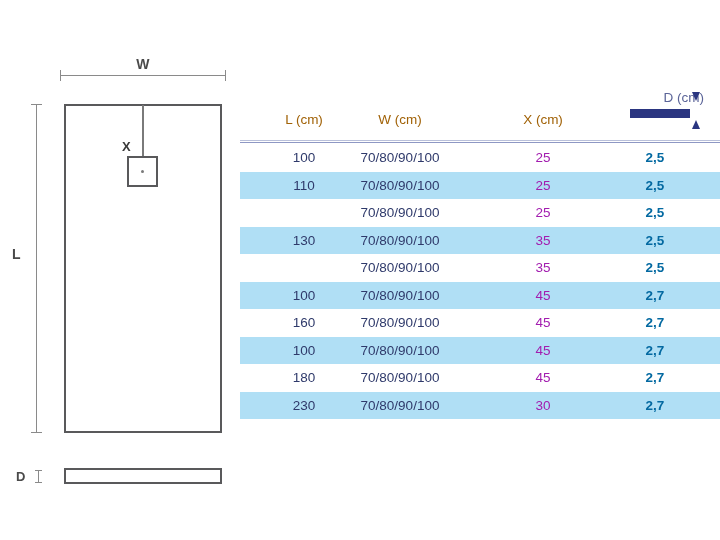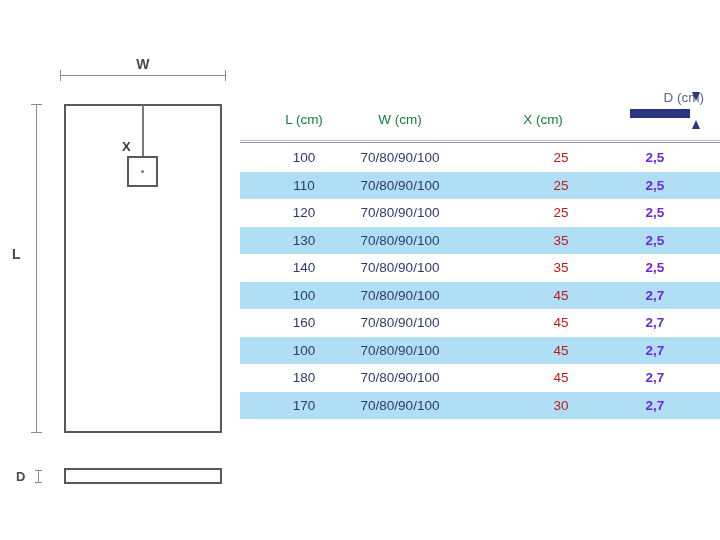--- a/index.html
+++ b/index.html
@@ -155,7 +155,7 @@
     position: absolute;
     top: 0;
     font-size: 13.5px;
-    color: #15803d;
+    color: #a16207;
     text-align: center;
     white-space: nowrap;
   }

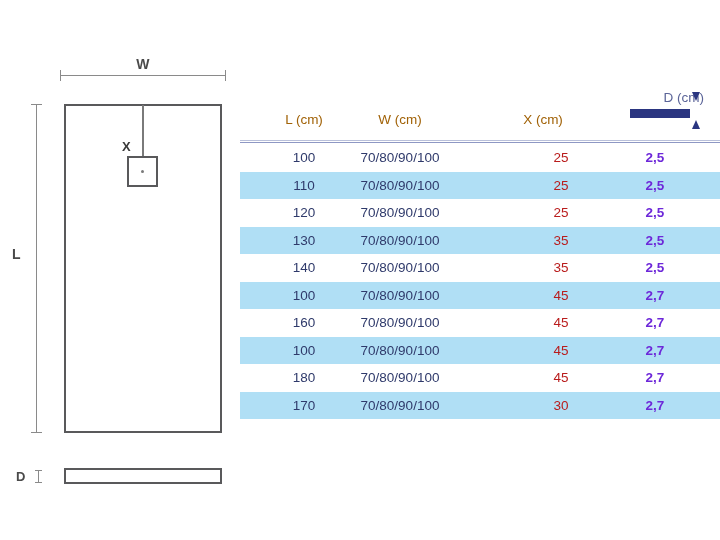--- a/index.html
+++ b/index.html
@@ -237,7 +237,7 @@
   }
   .c-l { left: 14px;  width: 100px; color: #2f3a6b; }
   .c-w { left: 105px; width: 110px; color: #2f3a6b; }
-  .c-x { left: 266px; width: 110px; color: #b91c1c; }
+  .c-x { left: 248px; width: 110px; color: #a21caf; }
   .c-d { left: 370px; width: 90px;  color: #6d28d9; font-weight: bold; }
 </style>
 </head>

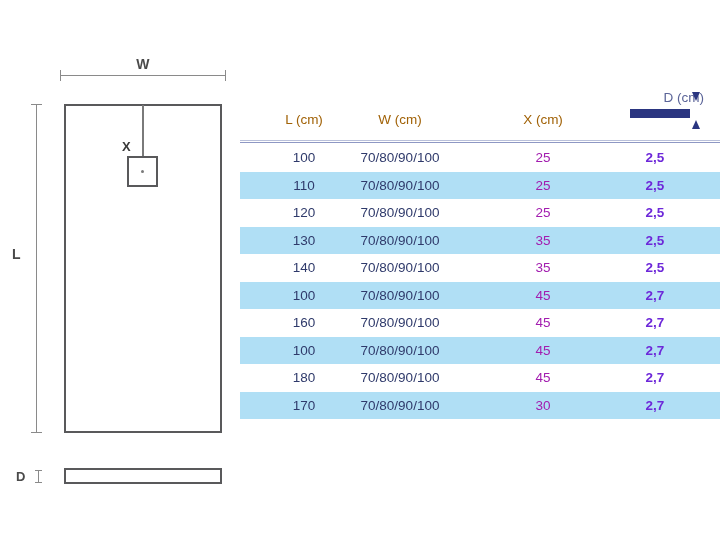--- a/index.html
+++ b/index.html
@@ -238,7 +238,7 @@
   .c-l { left: 14px;  width: 100px; color: #2f3a6b; }
   .c-w { left: 105px; width: 110px; color: #2f3a6b; }
   .c-x { left: 248px; width: 110px; color: #a21caf; }
-  .c-d { left: 370px; width: 90px;  color: #6d28d9; font-weight: bold; }
+  .c-d { left: 370px; width: 90px;  color: #0369a1; font-weight: bold; }
 </style>
 </head>
 <body>

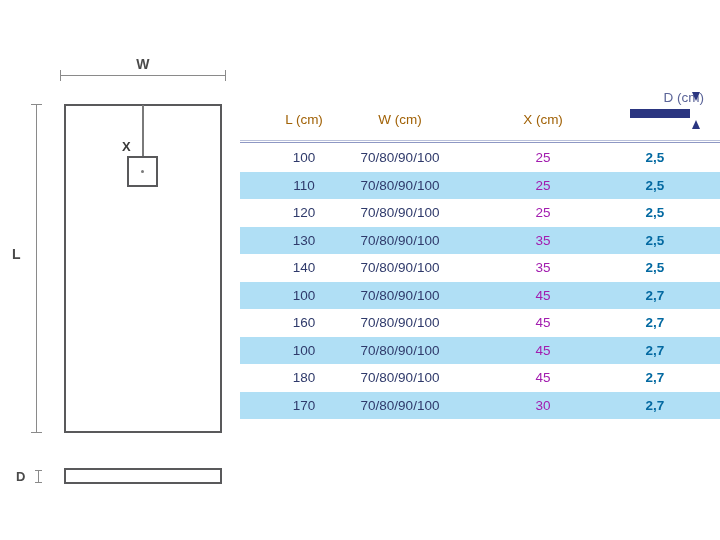--- a/index.html
+++ b/index.html
@@ -298,7 +298,6 @@
         <div class="cell c-d">2,5</div>
       </div>
       <div class="trow">
-        <div class="cell c-l">120</div>
         <div class="cell c-w">70/80/90/100</div>
         <div class="cell c-x">25</div>
         <div class="cell c-d">2,5</div>

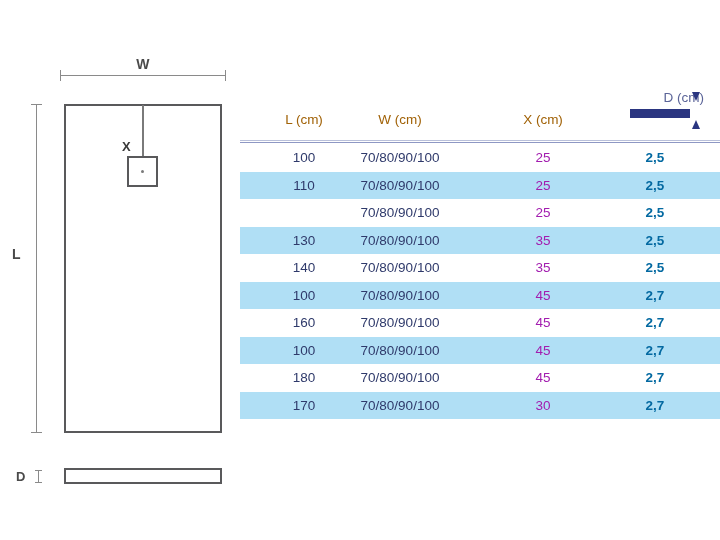--- a/index.html
+++ b/index.html
@@ -309,7 +309,6 @@
         <div class="cell c-d">2,5</div>
       </div>
       <div class="trow">
-        <div class="cell c-l">140</div>
         <div class="cell c-w">70/80/90/100</div>
         <div class="cell c-x">35</div>
         <div class="cell c-d">2,5</div>

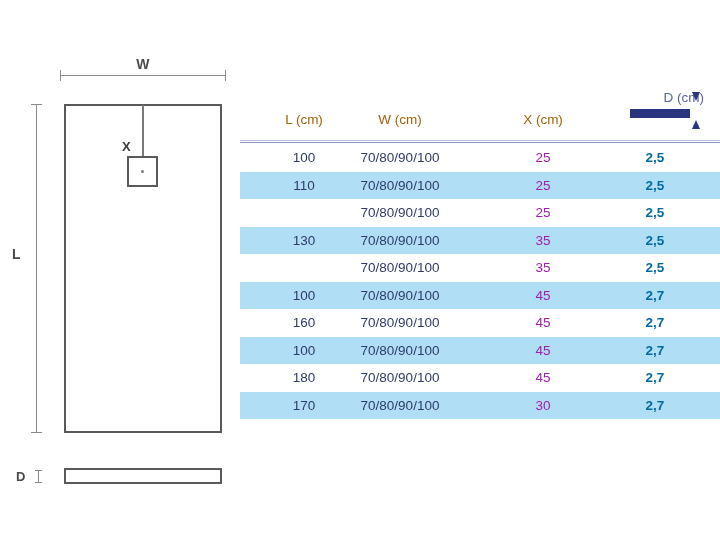--- a/index.html
+++ b/index.html
@@ -338,7 +338,7 @@
         <div class="cell c-d">2,7</div>
       </div>
       <div class="trow alt">
-        <div class="cell c-l">170</div>
+        <div class="cell c-l">230</div>
         <div class="cell c-w">70/80/90/100</div>
         <div class="cell c-x">30</div>
         <div class="cell c-d">2,7</div>

